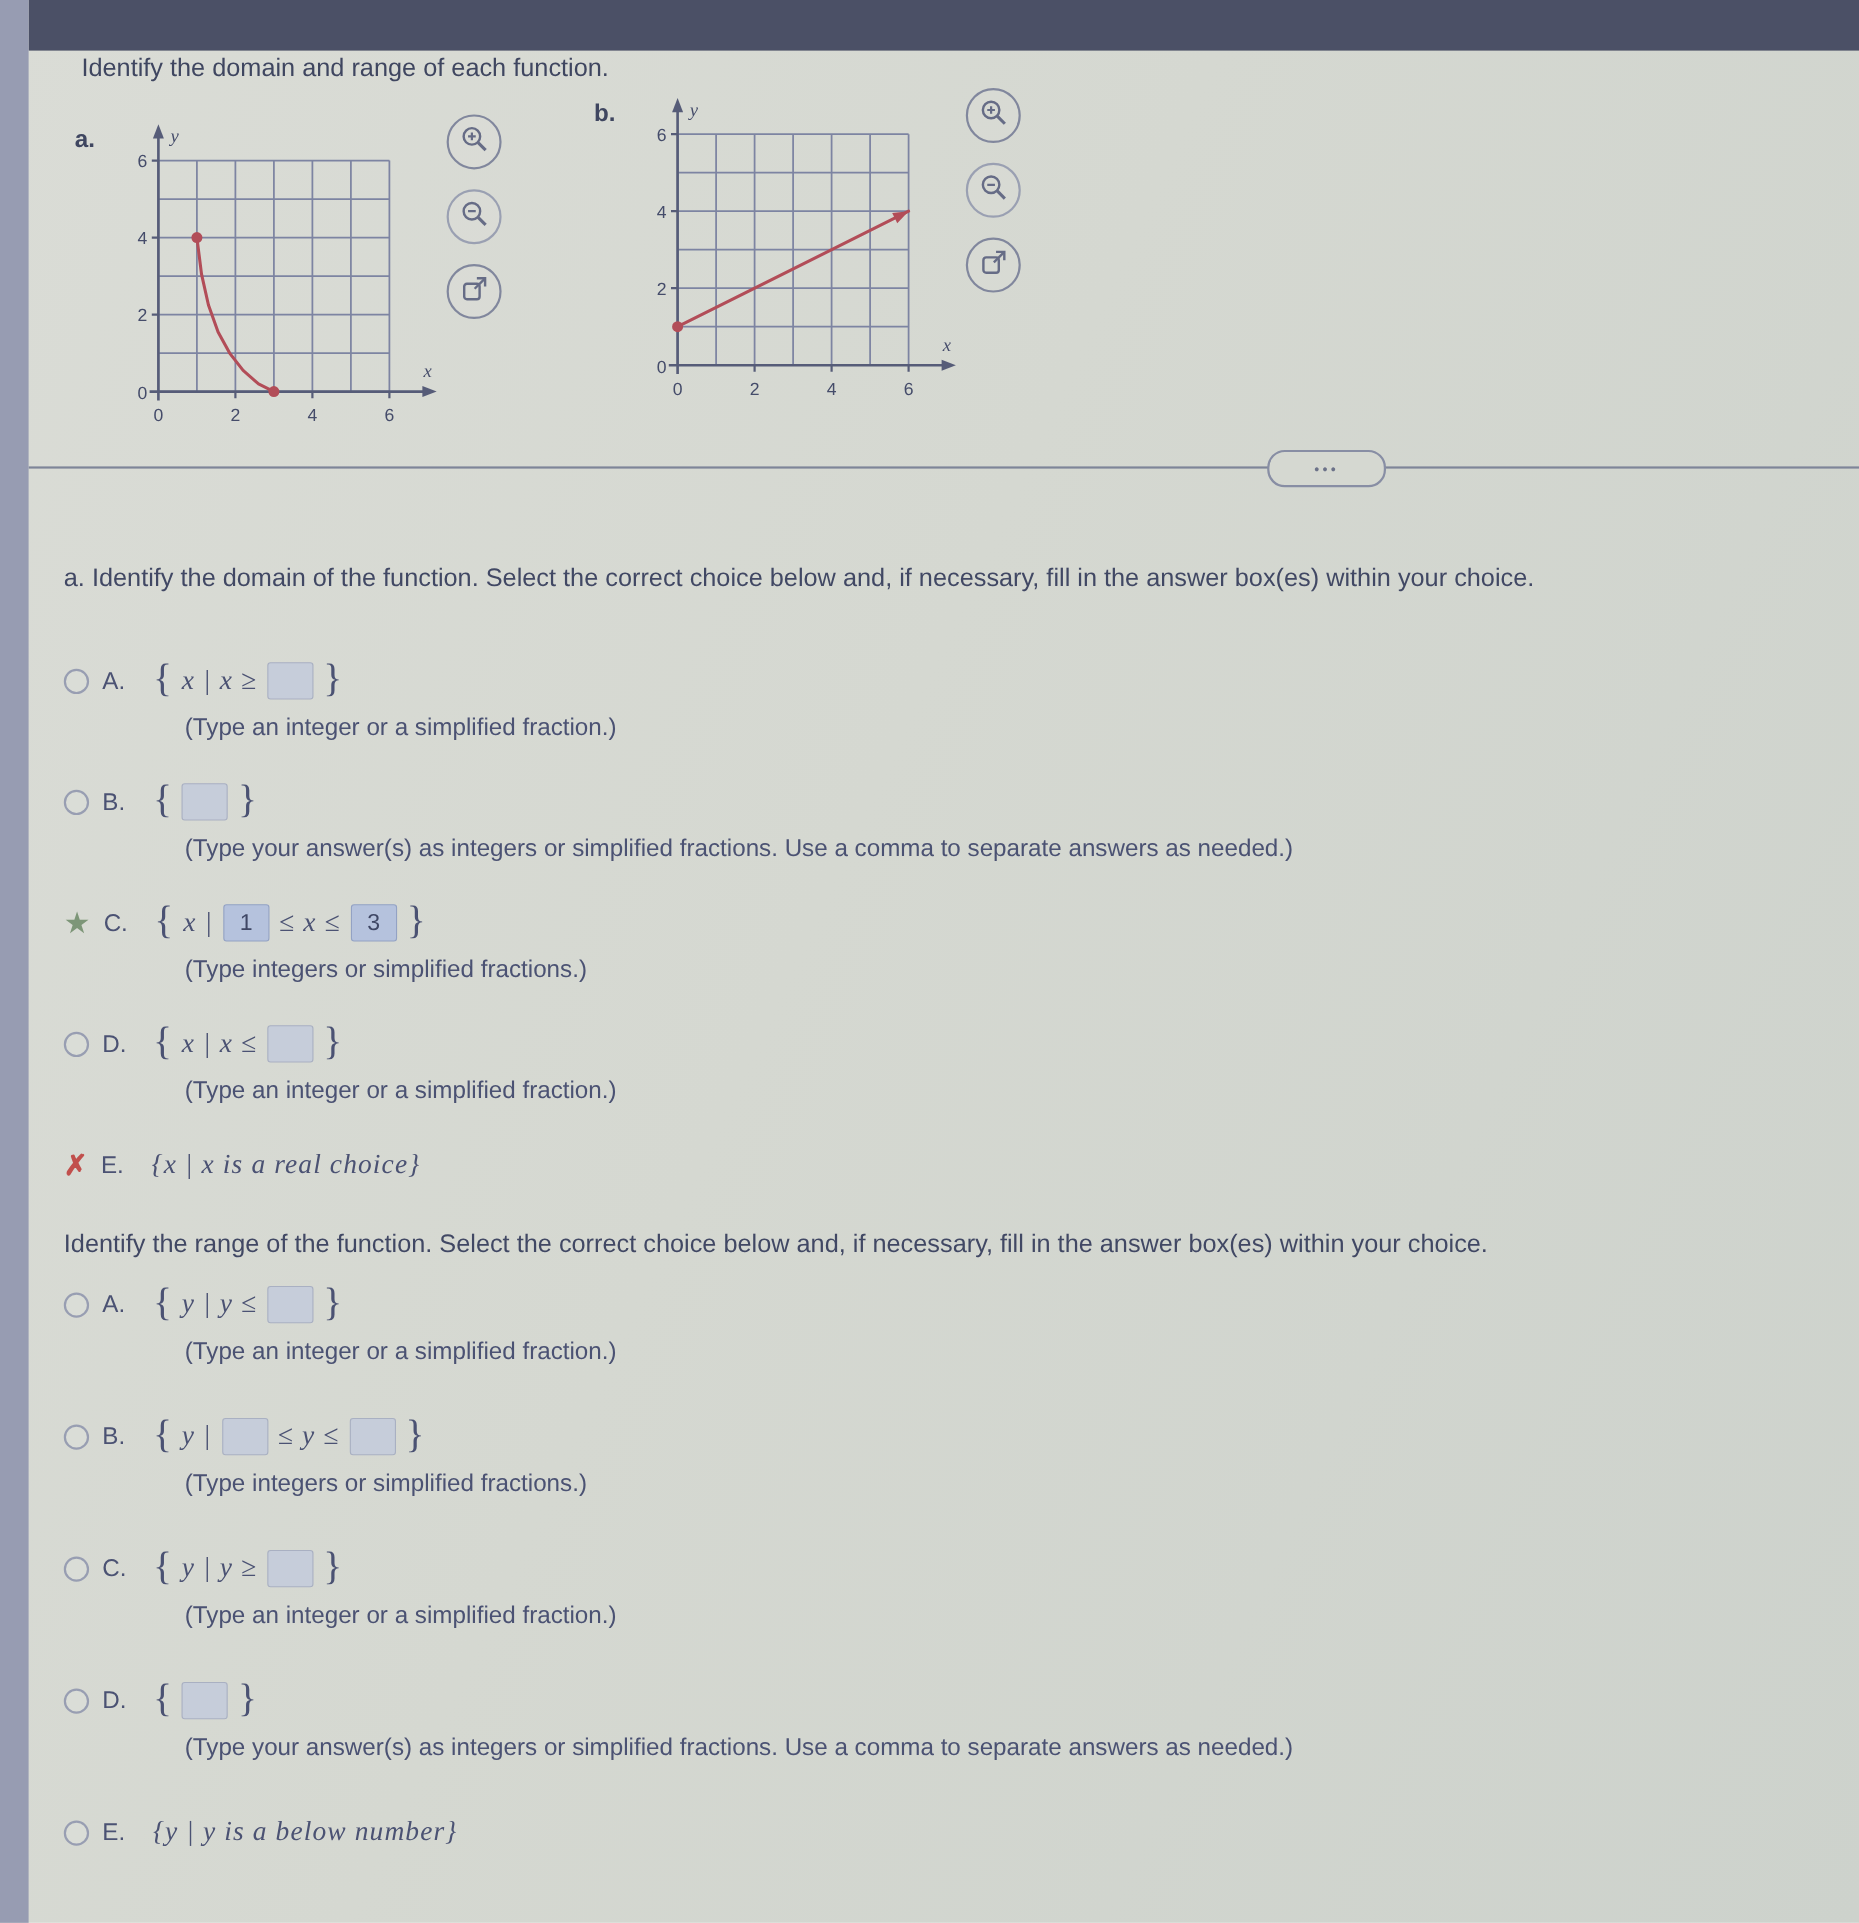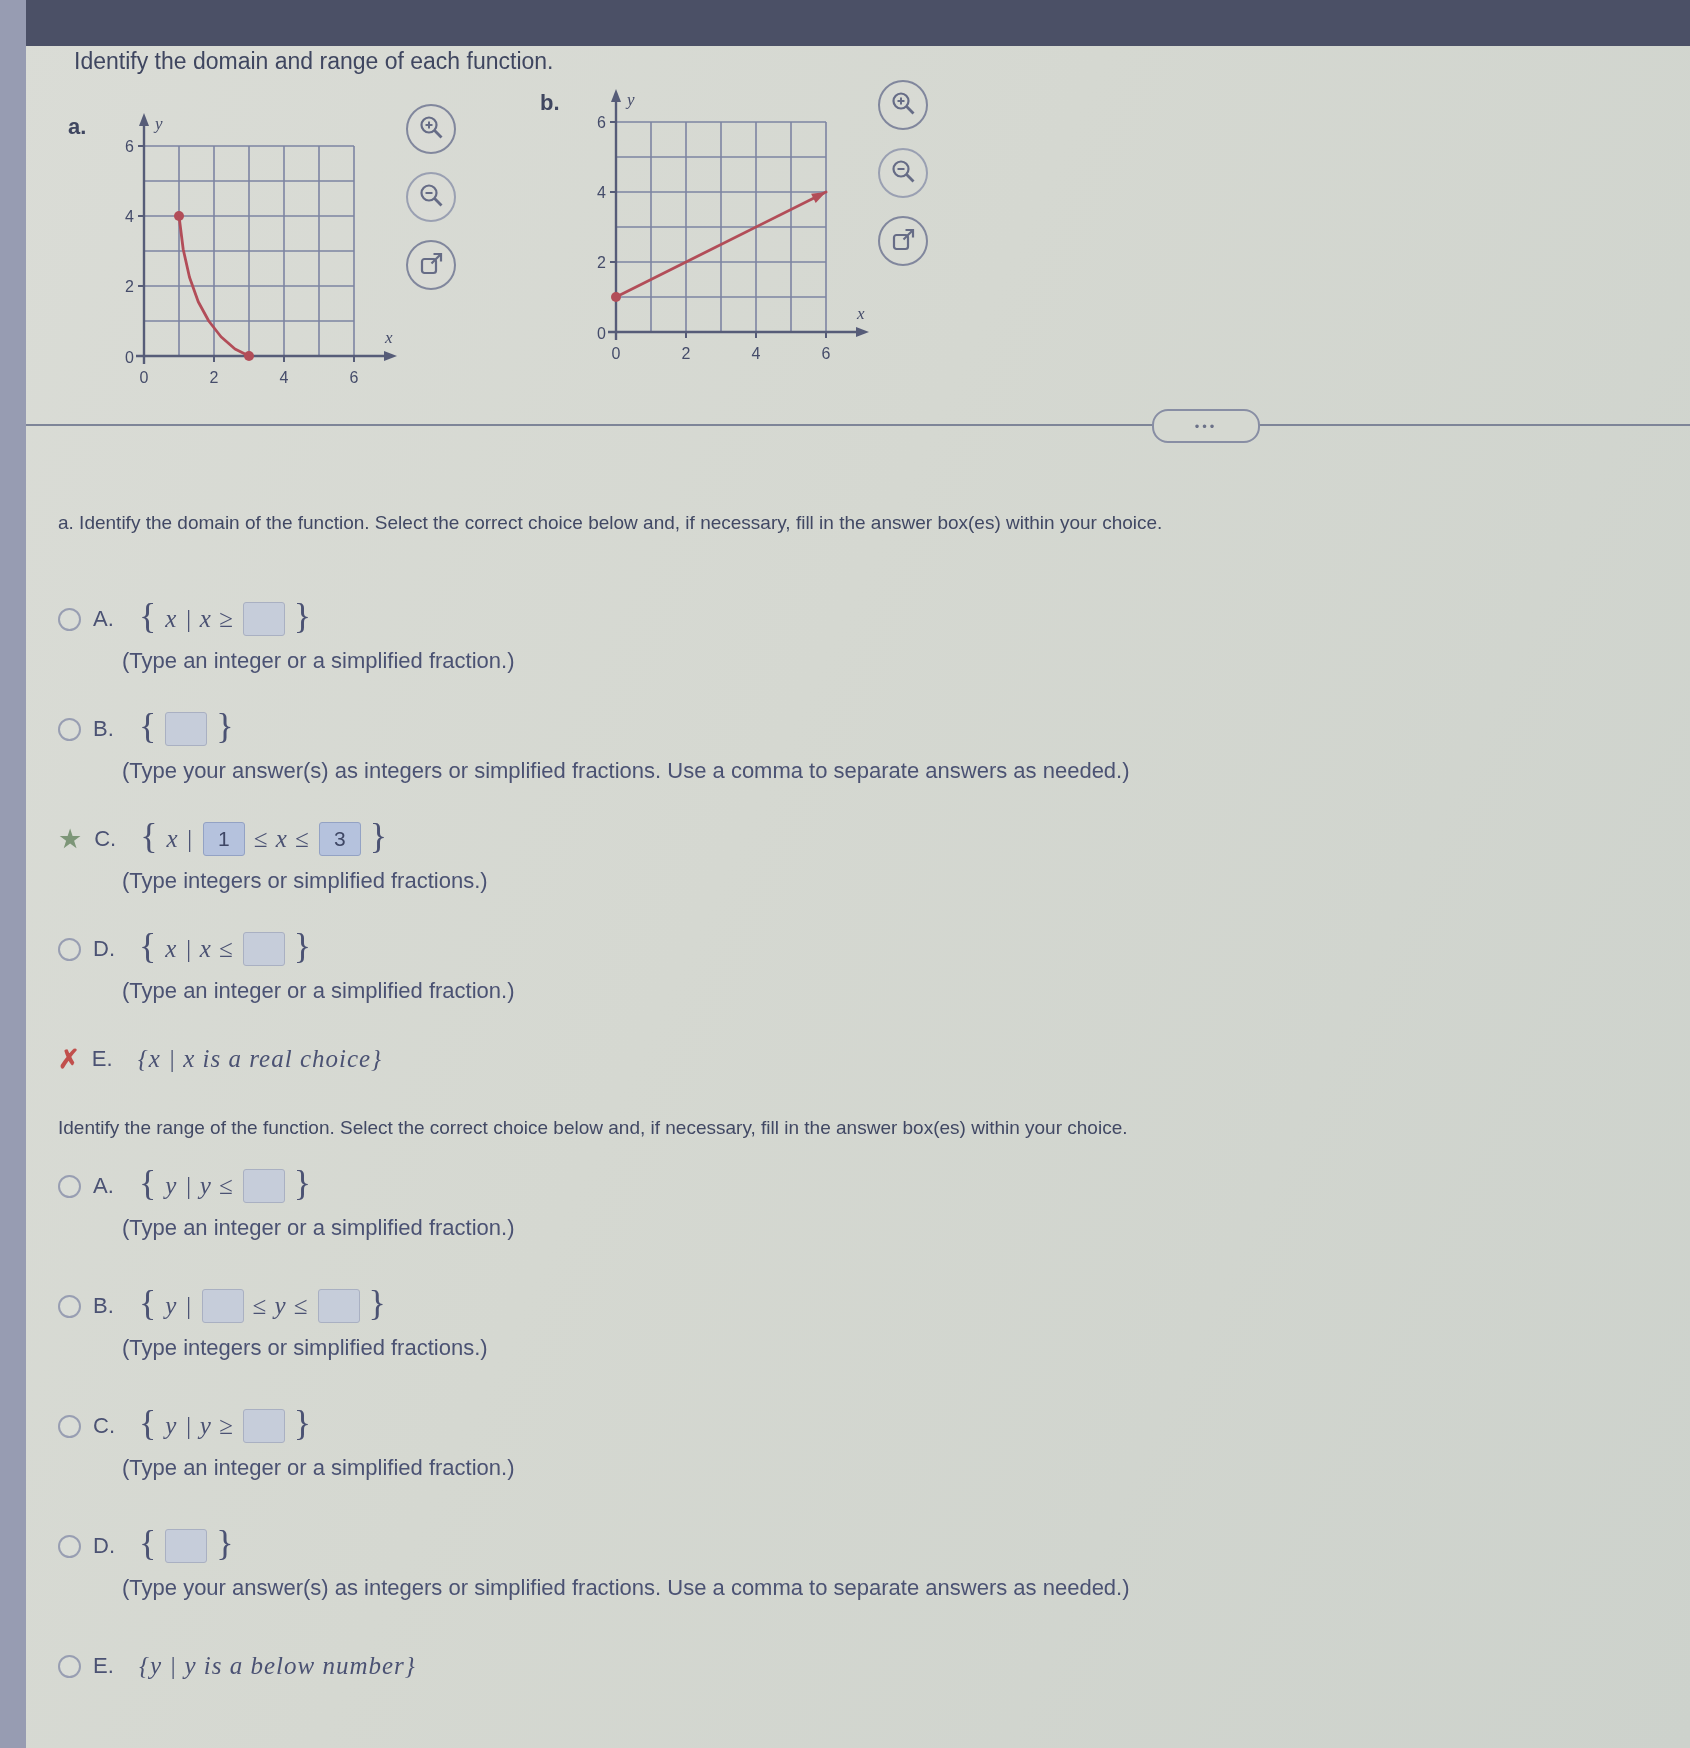--- a/index.html
+++ b/index.html
@@ -25,7 +25,7 @@
     border-radius:16px;background:#d5d8d1;display:flex;align-items:center;justify-content:center;
     color:#6c7289;font-size:13px;letter-spacing:3px;cursor:pointer;}
 
-  .prompt{position:absolute;left:58px;width:1600px;font-size:19px;color:#414864;}
+  .prompt{position:absolute;left:58px;width:1600px;font-size:23px;color:#414864;}
 
   .opts{position:absolute;left:58px;width:1600px;}
   .opt{margin-bottom:34px;}

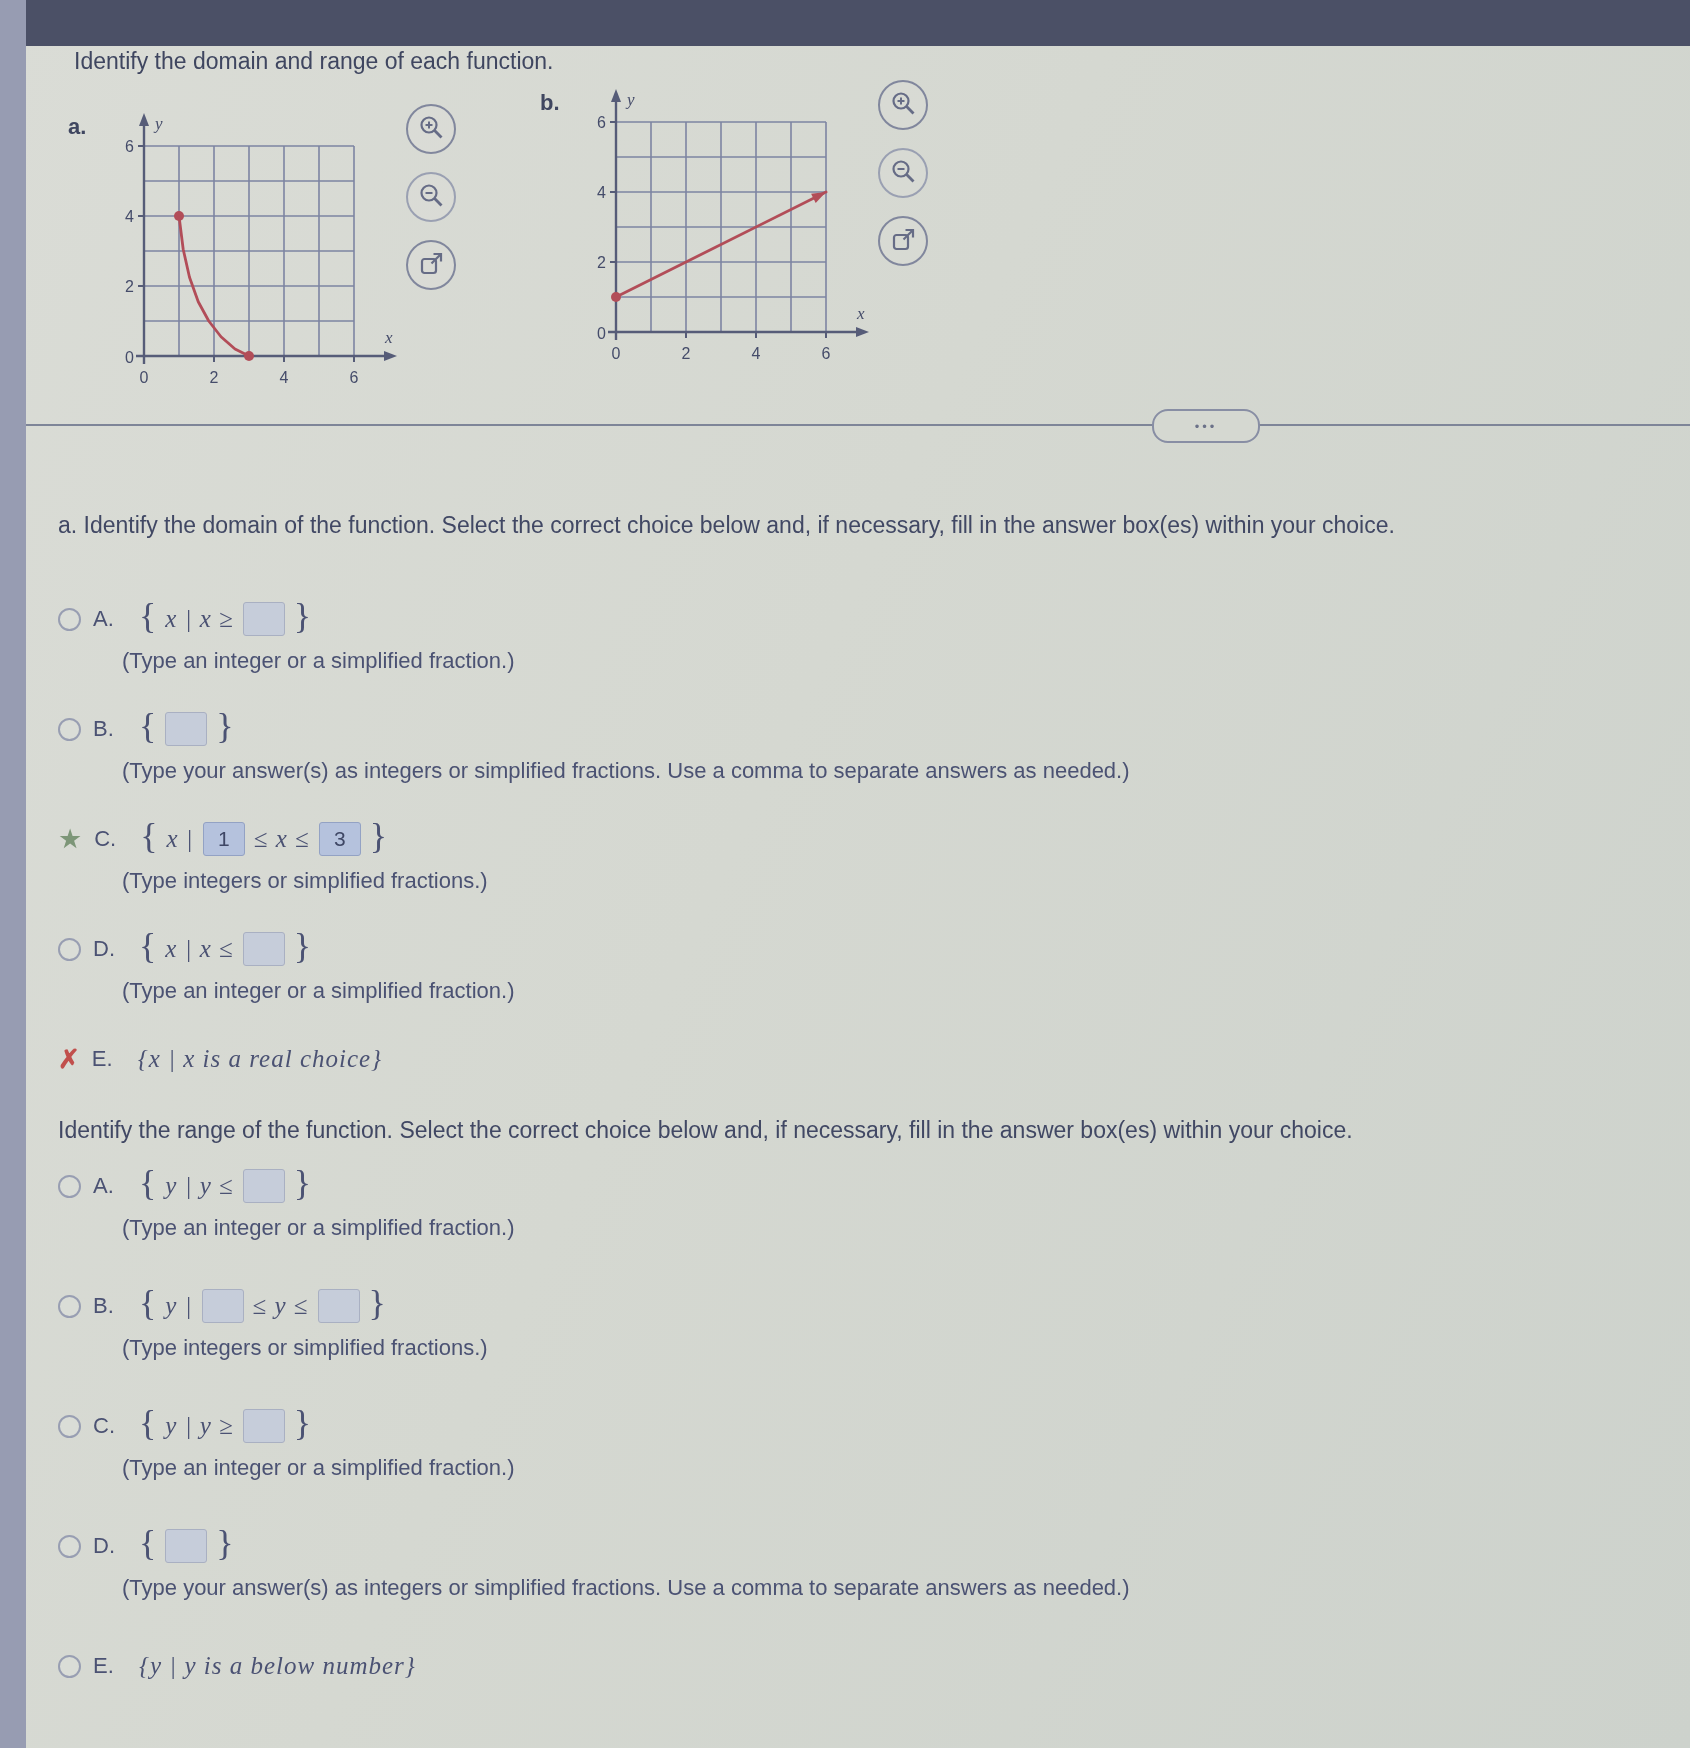--- a/index.html
+++ b/index.html
@@ -43,7 +43,7 @@
     display:inline-flex;align-items:center;justify-content:center;
     font-family:"Liberation Sans",sans-serif;font-style:normal;font-size:21px;cursor:text;}
   .box.filled{background:#b5c2dd;border-color:#93a2c4;color:#3f4765;}
-  .helper{margin-left:64px;font-size:22px;color:#4b5273;margin-top:8px;}
+  .helper{margin-left:110px;font-size:22px;color:#4b5273;margin-top:8px;}
 </style>
 </head>
 <body>

